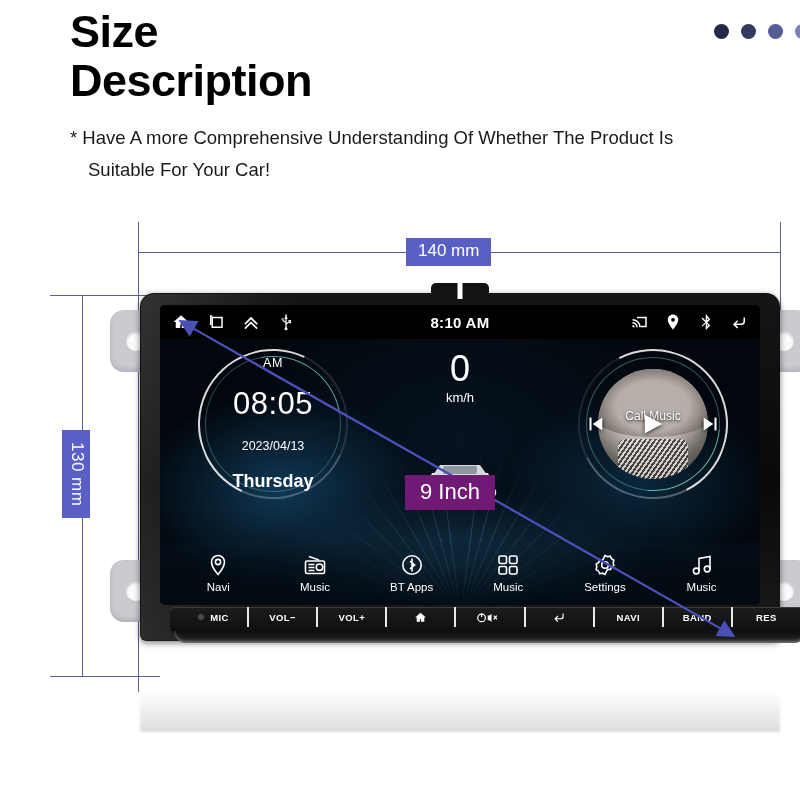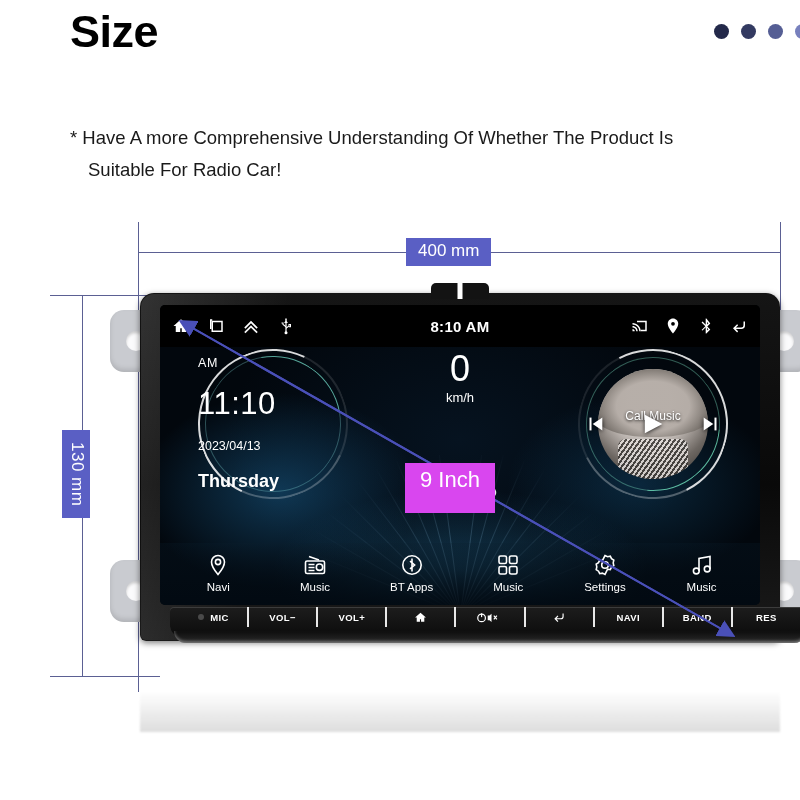--- a/index.html
+++ b/index.html
@@ -261,6 +261,7 @@
 
   <div class="title">
     <span>Size</span>
+    <span class="l2">Description</span>
   </div>
 
   <div class="subtitle">

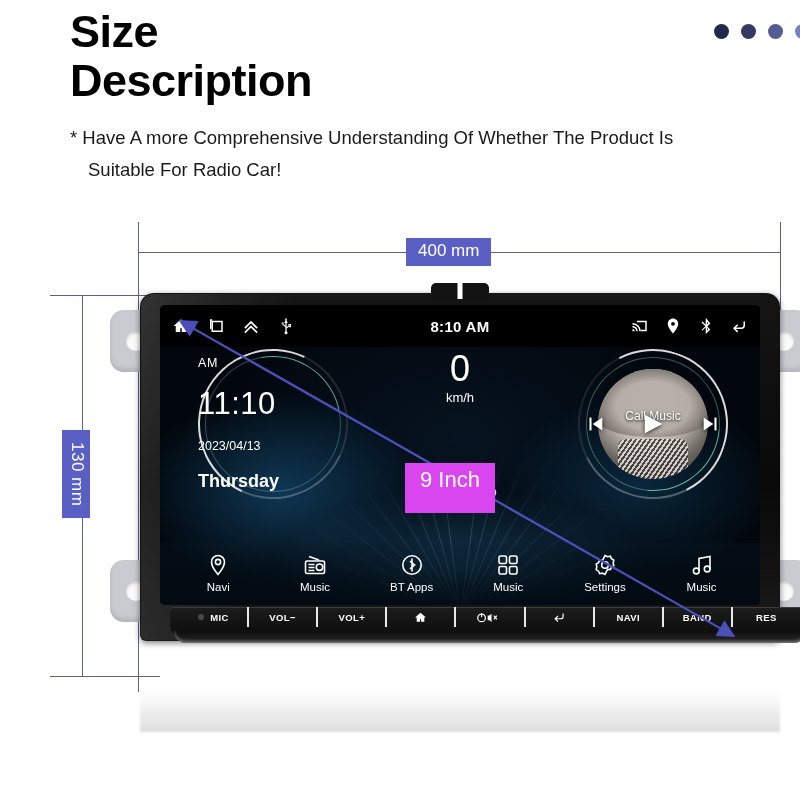--- a/index.html
+++ b/index.html
@@ -266,7 +266,7 @@
 
   <div class="subtitle">
     <span>* Have A more Comprehensive Understanding Of Whether The Product Is</span>
-    <span class="l2">Suitable For Radio Car!</span>
+    <span class="l2">Suitable For Your Car!</span>
   </div>
 
   <div class="dots">

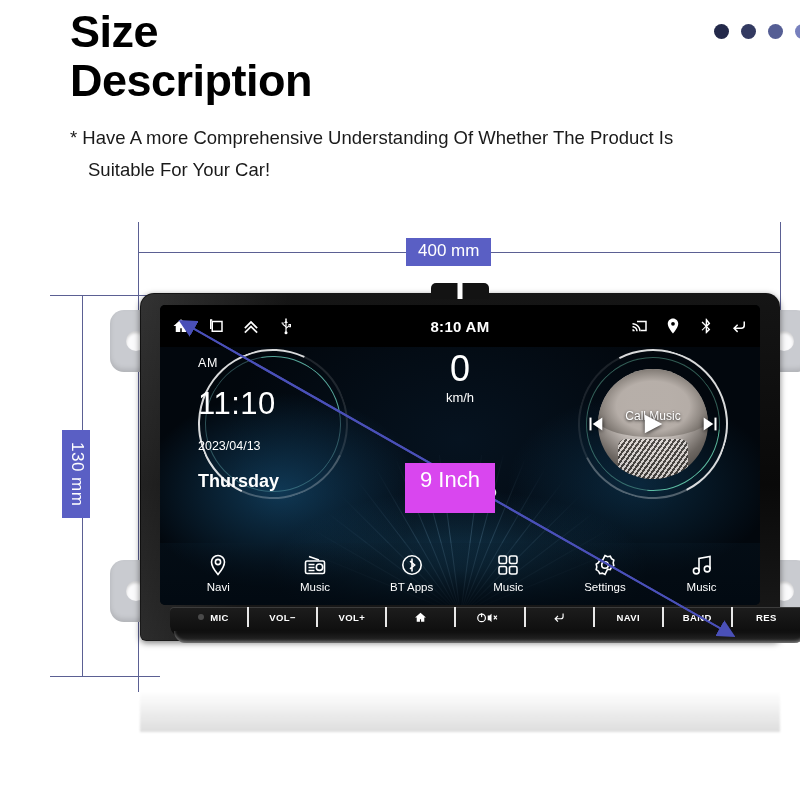--- a/index.html
+++ b/index.html
@@ -283,7 +283,7 @@
   <div class="dimline h-line" style="left:18px;  top:676px; width:110px;"></div>
   <div class="dimline v-line" style="left:50px; top:295px; height:381px;"></div>
 
-  <div class="dim-badge" style="left:374px; top:238px;">400 mm</div>
+  <div class="dim-badge" style="left:374px; top:238px;">140 mm</div>
 
   <div class="dim-badge vertical" style="left:30px; top:430px;">130 mm</div>
 

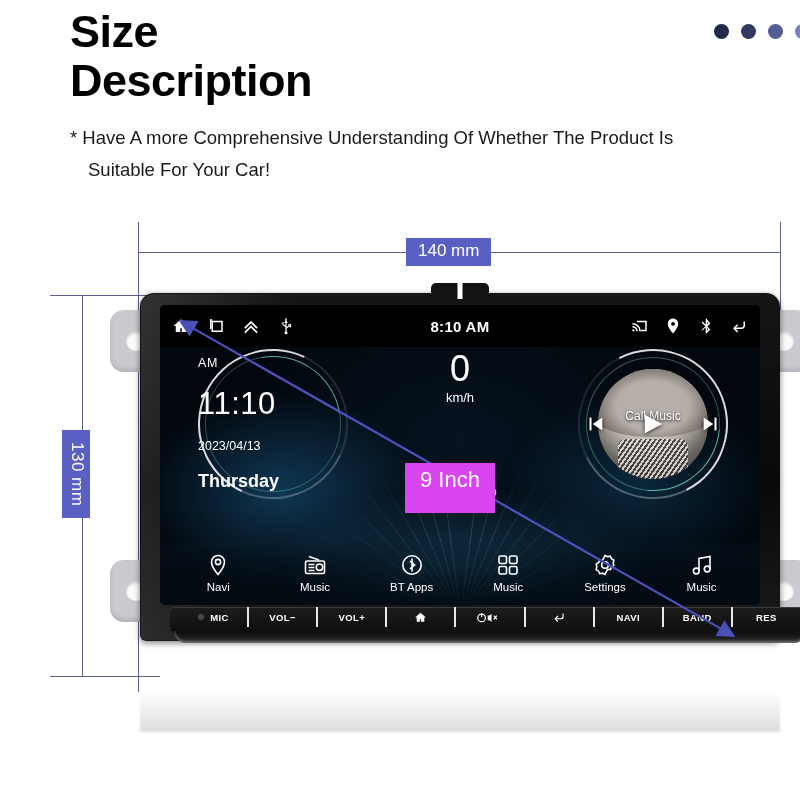--- a/index.html
+++ b/index.html
@@ -111,7 +111,7 @@
   }
 
   .statusbar {
-    position:absolute; left:0; right:0; top:0; height:42px;
+    position:absolute; left:0; right:0; top:0; height:34px;
     background:#000; display:flex; align-items:center; padding:0 12px;
   }
   .sb-left { display:flex; align-items:center; gap:17px; }

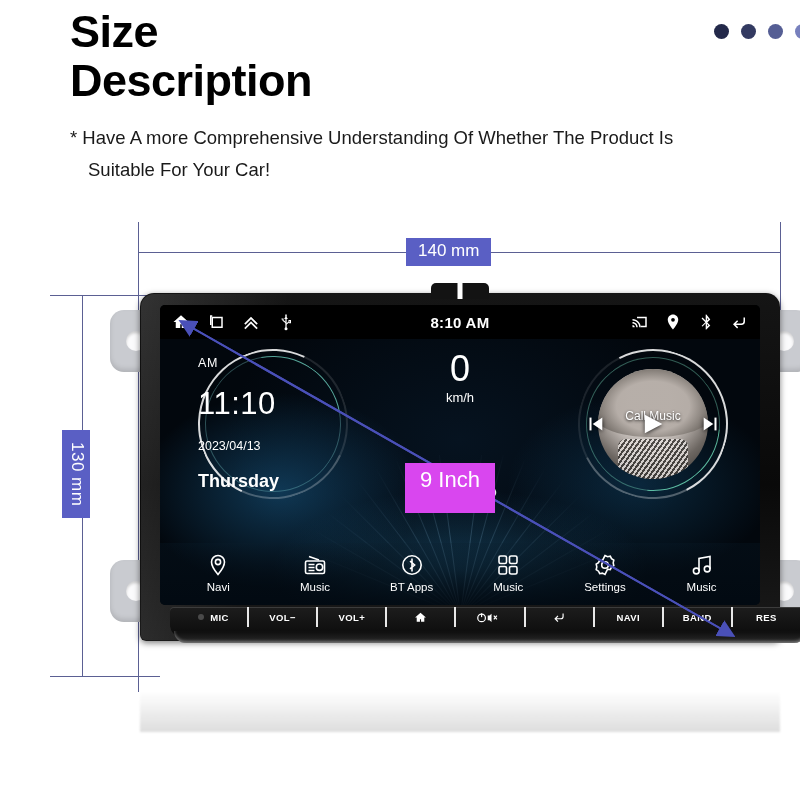--- a/index.html
+++ b/index.html
@@ -142,7 +142,7 @@
   }
   .clock-txt{
     position:absolute; inset:0; display:flex; flex-direction:column;
-    align-items:flex-start; justify-content:center; color:#fff; gap:18px;
+    align-items:center; justify-content:center; color:#fff; gap:18px;
   }
   .c-ampm { font-size:12.5px; letter-spacing:.6px; }
   .c-time { font-size:31px; font-weight:300; letter-spacing:.5px; line-height:1.05; }

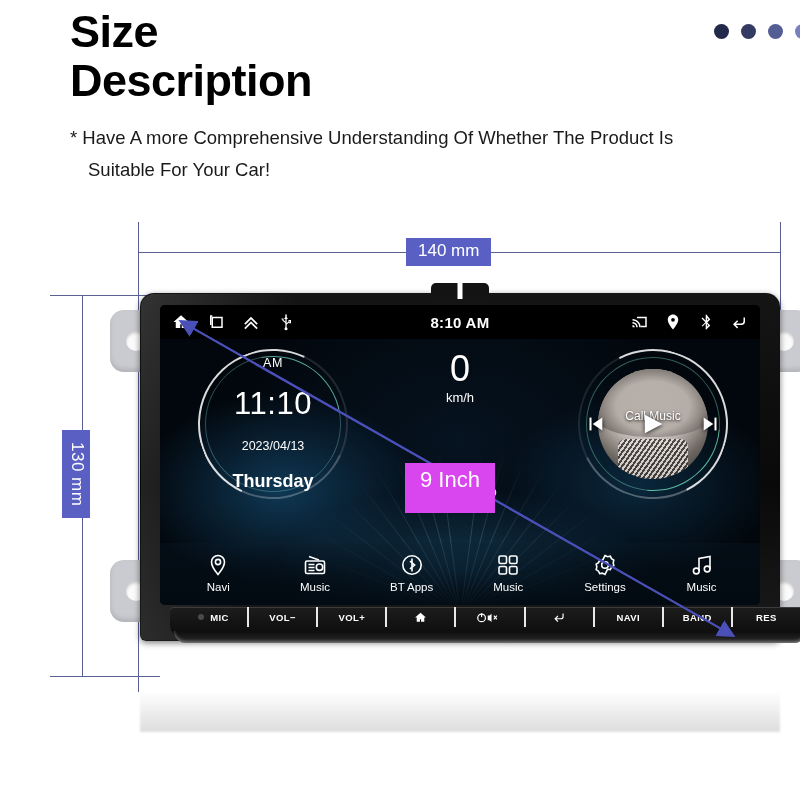--- a/index.html
+++ b/index.html
@@ -383,7 +383,7 @@
           <div class="ring2"></div>
           <div class="clock-txt">
             <div class="c-ampm">AM</div>
-            <div class="c-time">11:10</div>
+            <div class="c-time">08:05</div>
             <div class="c-date">2023/04/13</div>
             <div class="c-day">Thursday</div>
           </div>

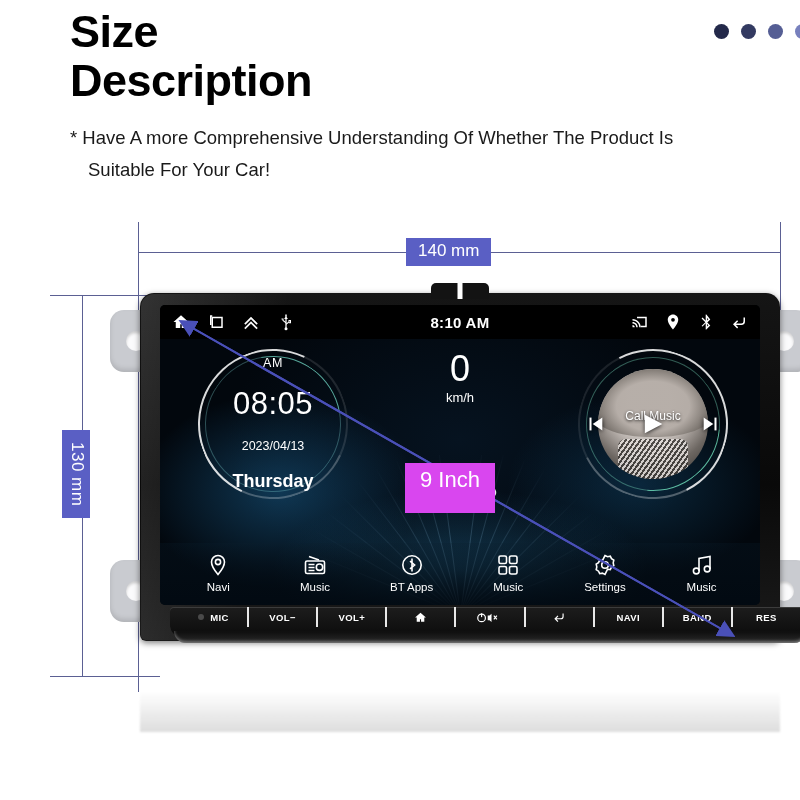--- a/index.html
+++ b/index.html
@@ -249,9 +249,9 @@
   
   .diag{ position:absolute; left:0; top:0; width:800px; height:800px; pointer-events:none; }
   .badge-9{
-    position:absolute; left:373px; top:463px;
-    background:#d946ef; color:#fff;
-    font-size:22px; padding:4px 15px 21px; line-height:1.15;
+    position:absolute; left:373px; top:475px;
+    background:#701a75; color:#fff;
+    font-size:22px; padding:4px 15px 6px; line-height:1.15;
   }
 </style>
 </head>

